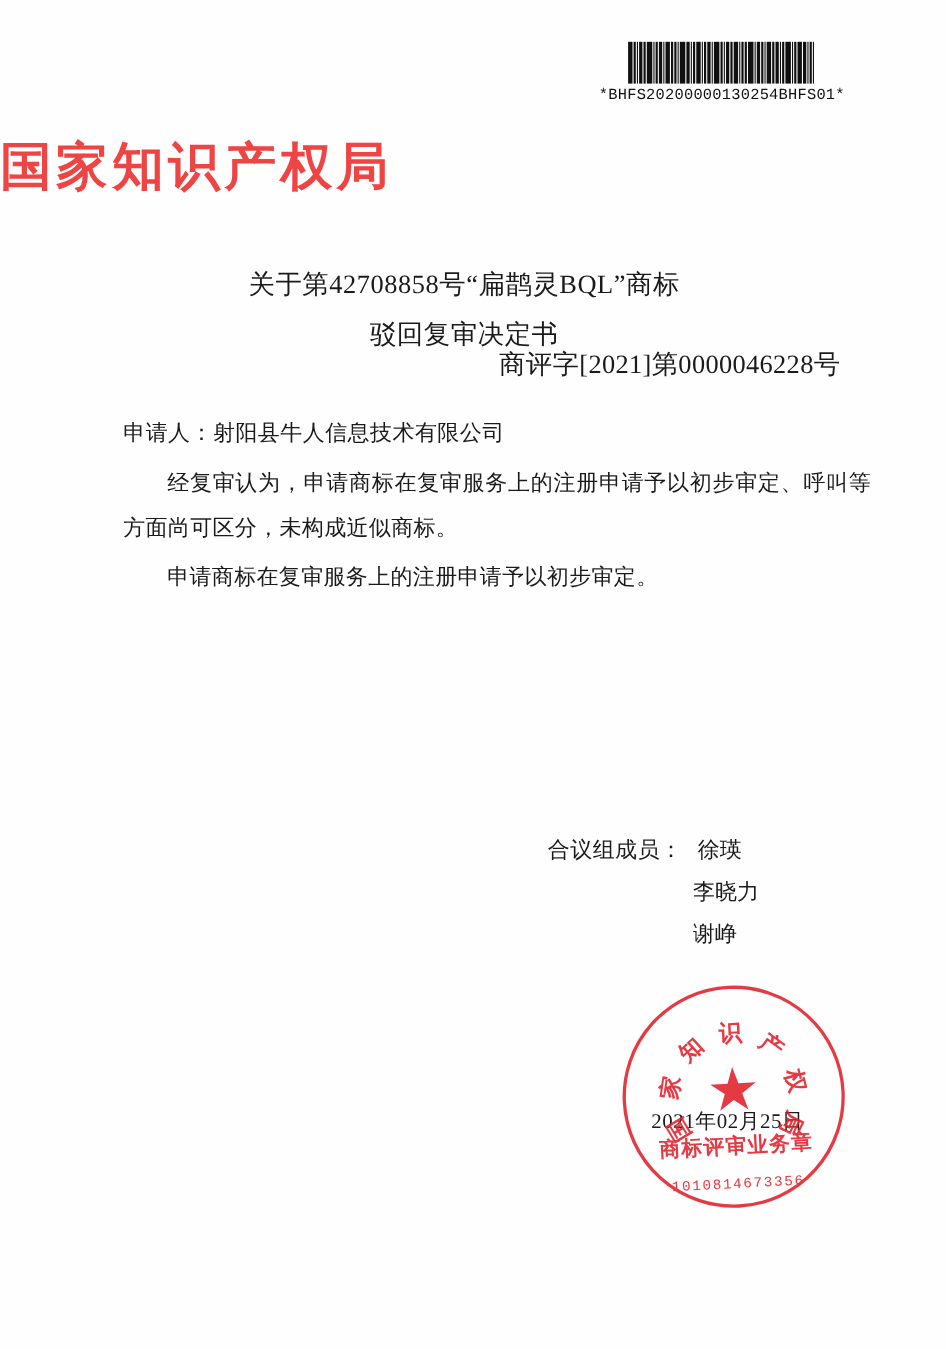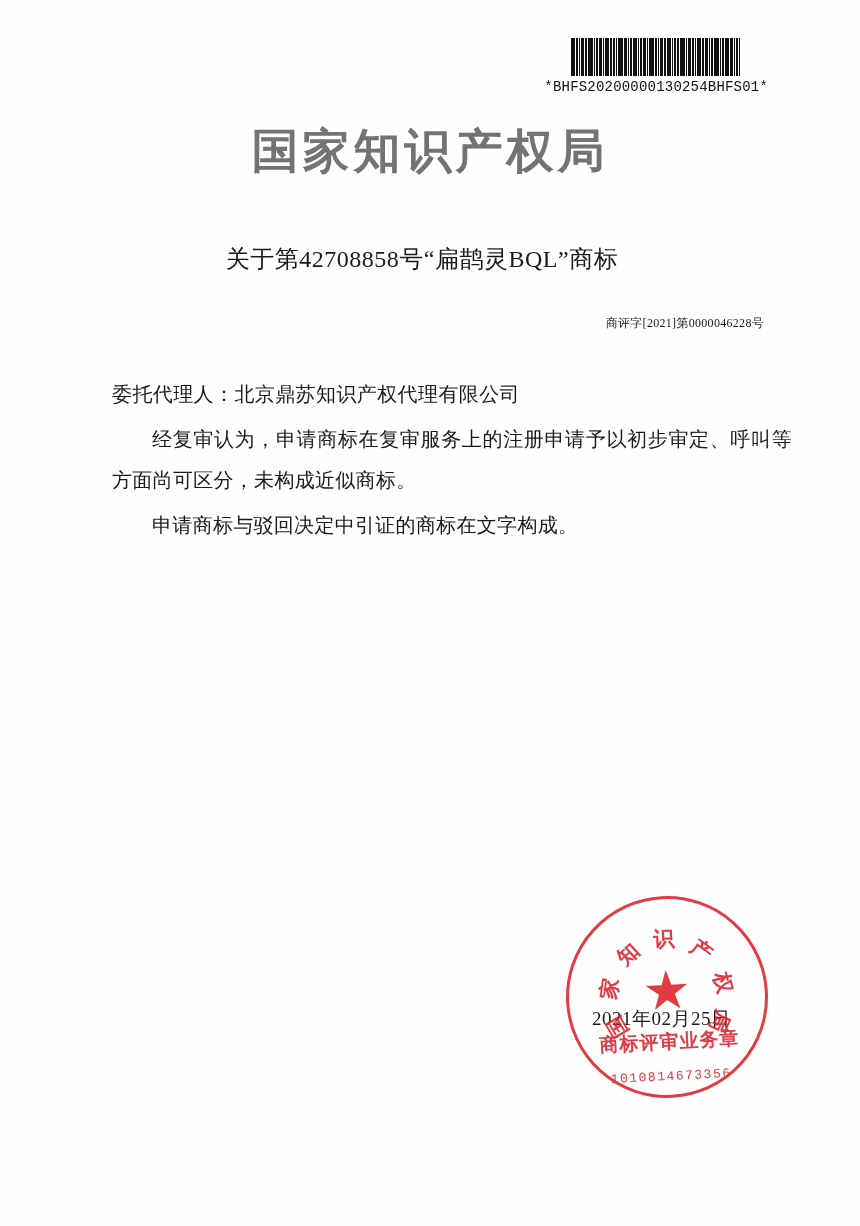--- a/index.html
+++ b/index.html
@@ -57,8 +57,8 @@
     top: 120px;
     left: 0;
     right: 0;
-    text-align: center;
-    color: #737373;
+    text-align: left;
+    color: #ef4444;
     font-family: "DejaVu Sans", "Liberation Sans", sans-serif;
     font-weight: bold;
     font-size: 47px;

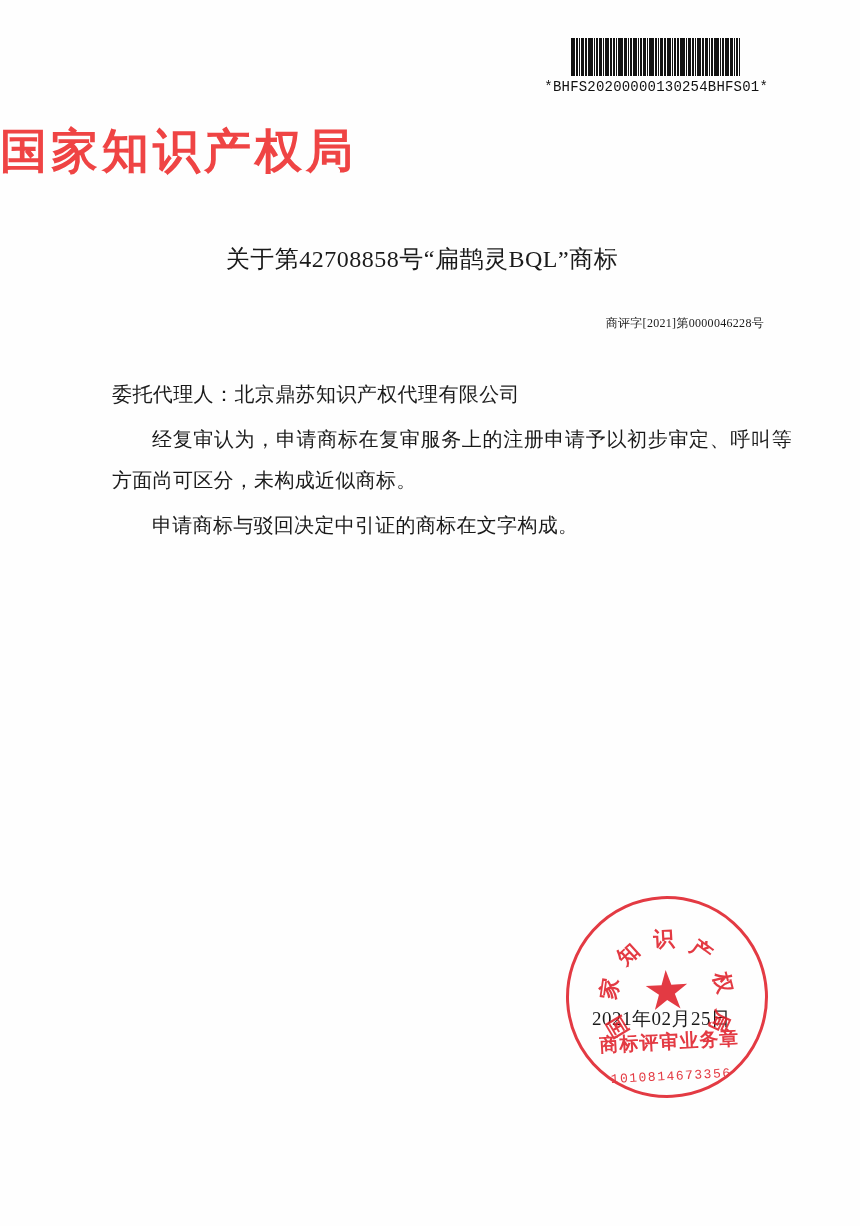--- a/index.html
+++ b/index.html
@@ -264,6 +264,7 @@
 
   <div class="doc-title">
     <span>关于第42708858号“扁鹊灵BQL”商标</span>
+    <span class="line2">驳回复审决定书</span>
   </div>
 
   <div class="doc-number">商评字[2021]第0000046228号</div>

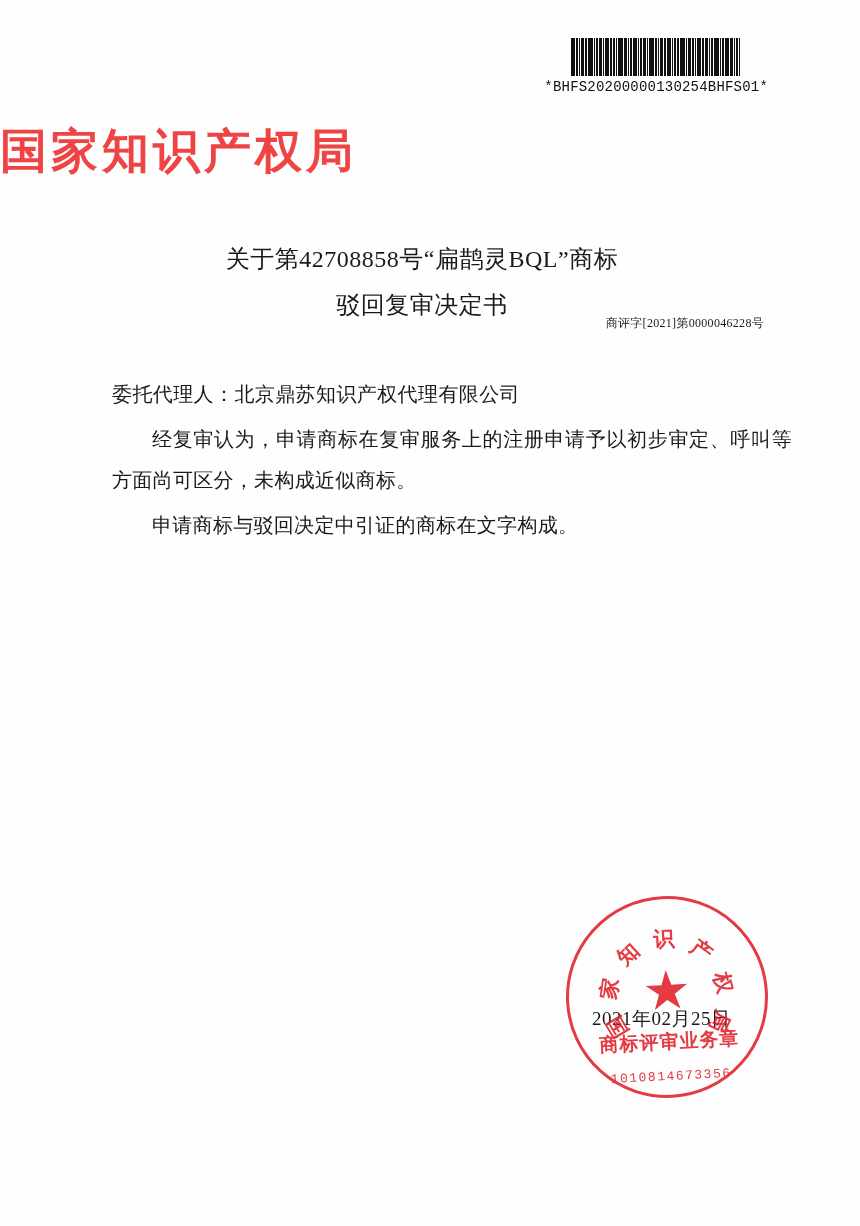--- a/index.html
+++ b/index.html
@@ -83,7 +83,7 @@
     position: absolute;
     top: 315px;
     right: 96px;
-    font-size: 12px;
+    font-size: 24px;
     letter-spacing: 0.3px;
   }
 

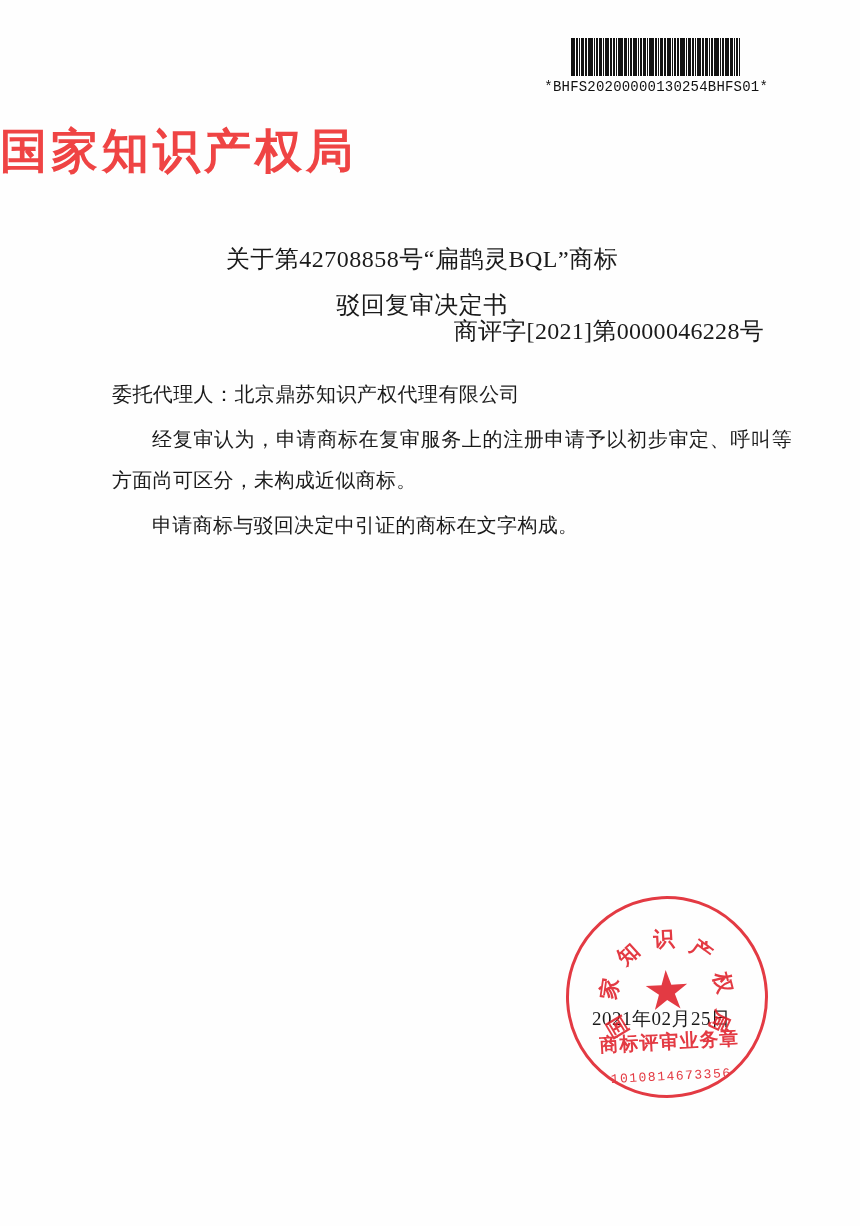--- a/index.html
+++ b/index.html
@@ -270,6 +270,7 @@
   <div class="doc-number">商评字[2021]第0000046228号</div>
 
   <div class="body-block">
+    <div class="party-line">申请人：射阳县牛人信息技术有限公司</div>
     <div class="party-line">委托代理人：北京鼎苏知识产权代理有限公司</div>
 
     <div class="para tight">经复审认为，申请商标在复审服务上的注册申请予以初步审定、呼叫等方面尚可区分，未构成近似商标。</div>

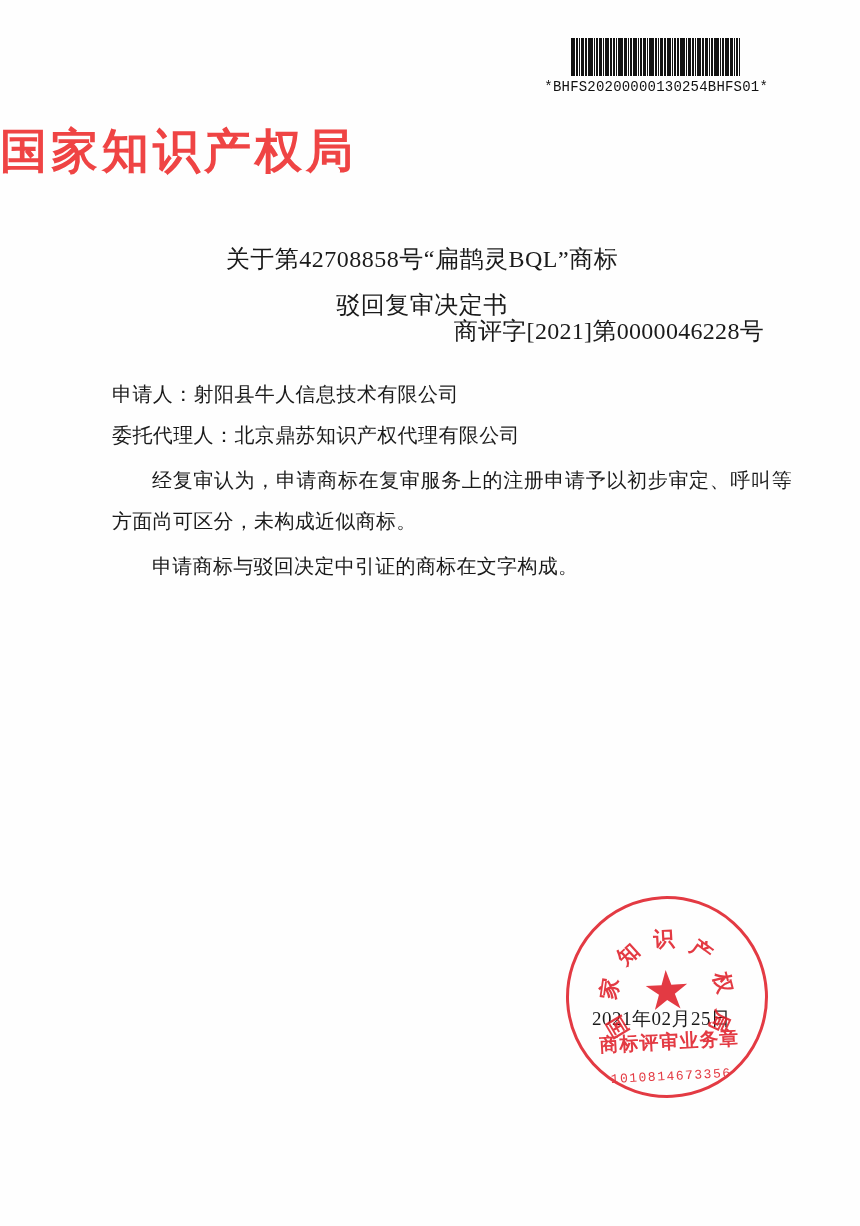--- a/index.html
+++ b/index.html
@@ -271,7 +271,6 @@
 
   <div class="body-block">
     <div class="party-line">申请人：射阳县牛人信息技术有限公司</div>
-    <div class="party-line">委托代理人：北京鼎苏知识产权代理有限公司</div>
 
     <div class="para tight">经复审认为，申请商标在复审服务上的注册申请予以初步审定、呼叫等方面尚可区分，未构成近似商标。</div>
     <div class="para tight">申请商标与驳回决定中引证的商标在文字构成。</div>

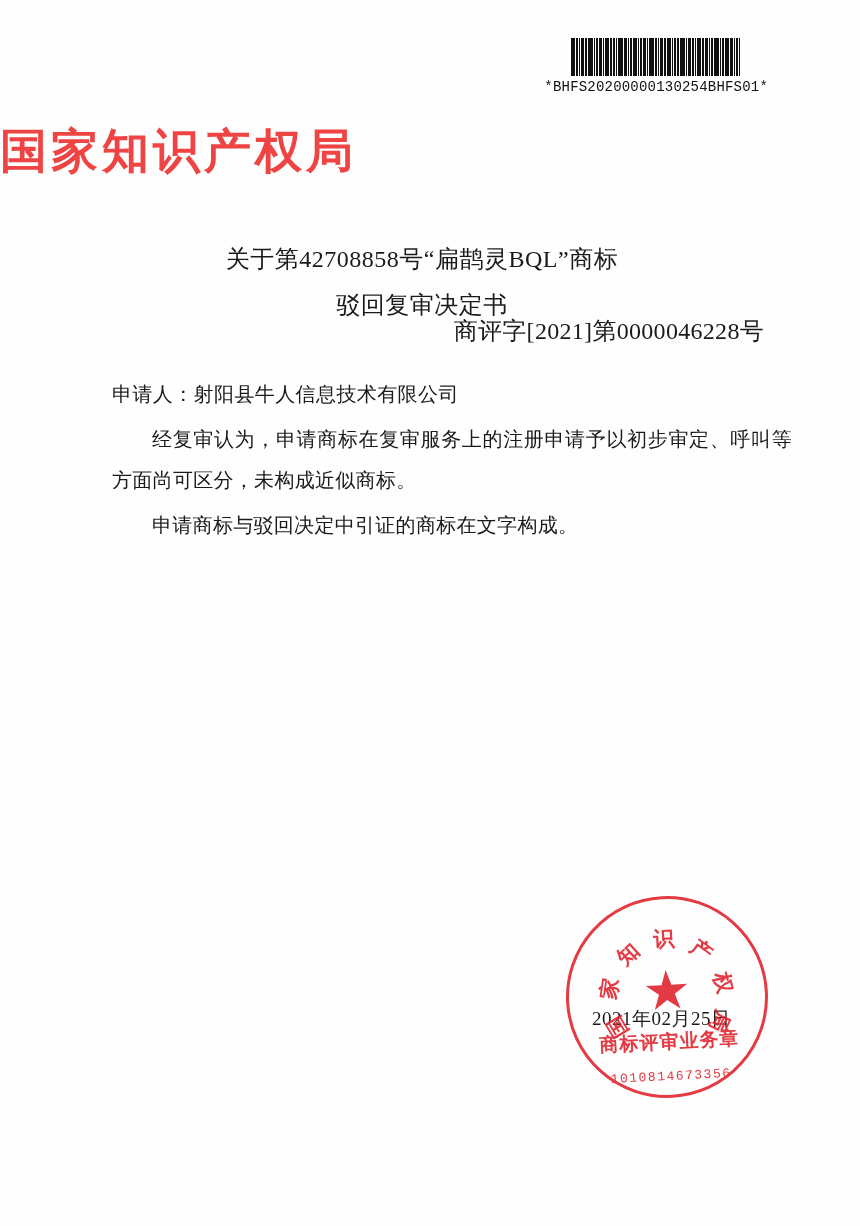--- a/index.html
+++ b/index.html
@@ -273,7 +273,7 @@
     <div class="party-line">申请人：射阳县牛人信息技术有限公司</div>
 
     <div class="para tight">经复审认为，申请商标在复审服务上的注册申请予以初步审定、呼叫等方面尚可区分，未构成近似商标。</div>
-    <div class="para tight">申请商标与驳回决定中引证的商标在文字构成。</div>
+    <div class="para tight">申请商标在复审服务上的注册申请予以初步审定。</div>
   </div>
 
 

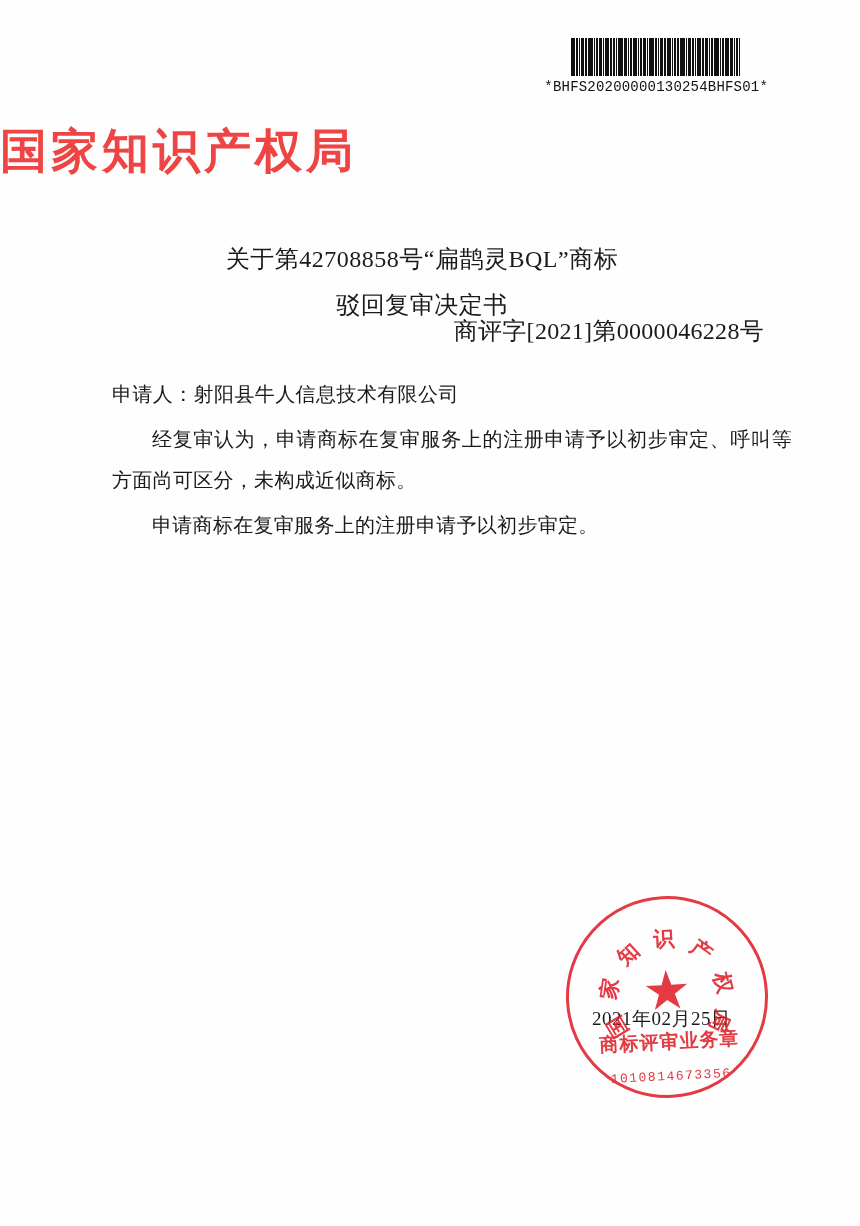--- a/index.html
+++ b/index.html
@@ -276,6 +276,17 @@
     <div class="para tight">申请商标在复审服务上的注册申请予以初步审定。</div>
   </div>
 
+  <div class="signers">
+    <div class="first-row">
+      <span class="label">合议组成员：</span><span class="name">徐瑛</span>
+    </div>
+    <div class="name-row">
+      <span>李晓力</span>
+    </div>
+    <div class="name-row">
+      <span>谢峥</span>
+    </div>
+  </div>
 
   <div class="date-line">2021年02月25日</div>
 

